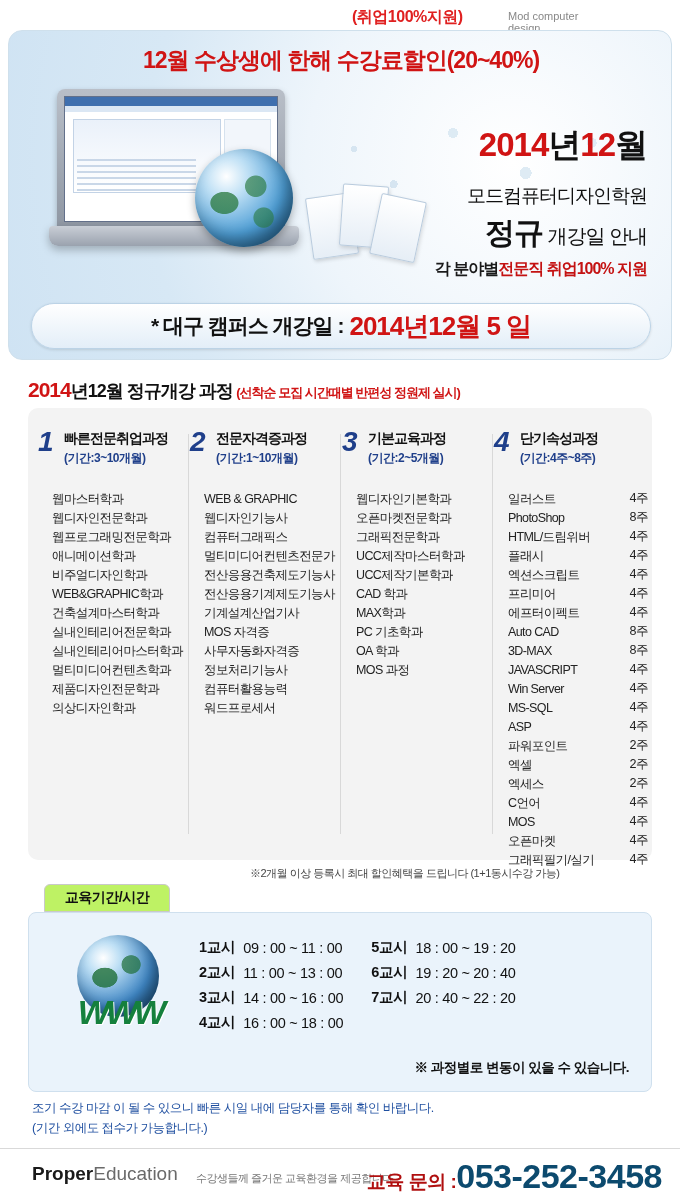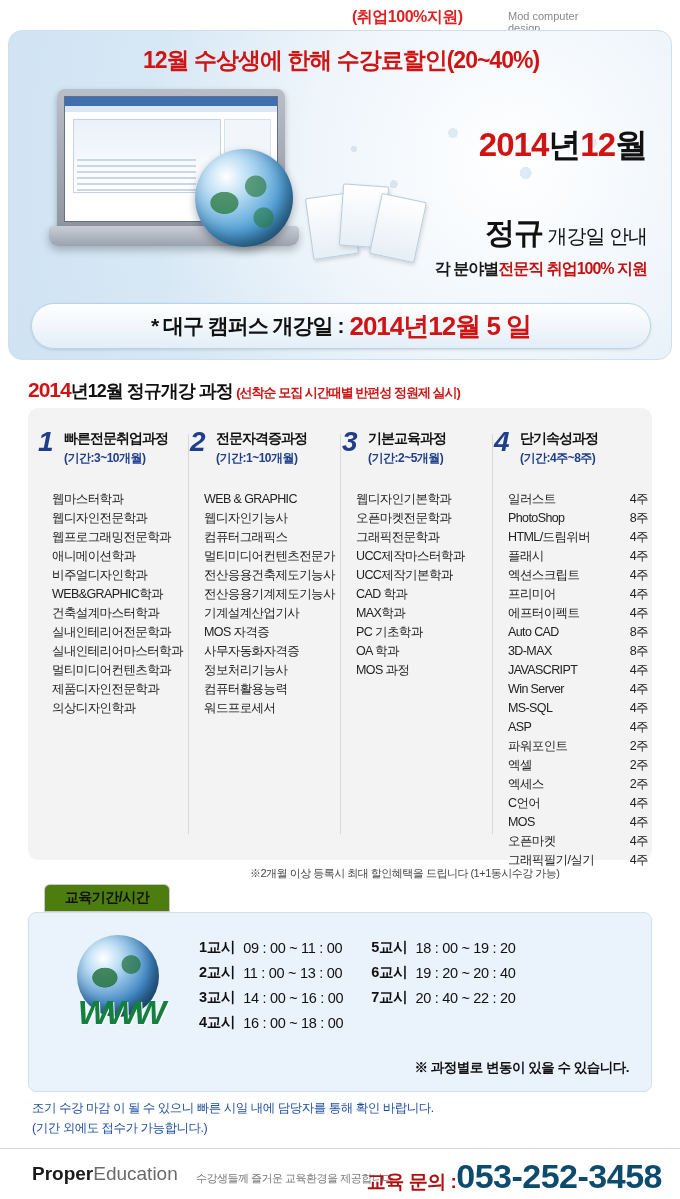--- a/index.html
+++ b/index.html
@@ -325,6 +325,7 @@
     <span class="red">2014</span><span class="blk">년</span><span class="red">12</span><span class="blk">월</span>
   </div>
 
+  <div class="r2">모드컴퓨터디자인학원</div>
 
   <div class="r3">
     <b>정규</b><span> 개강일 안내</span>

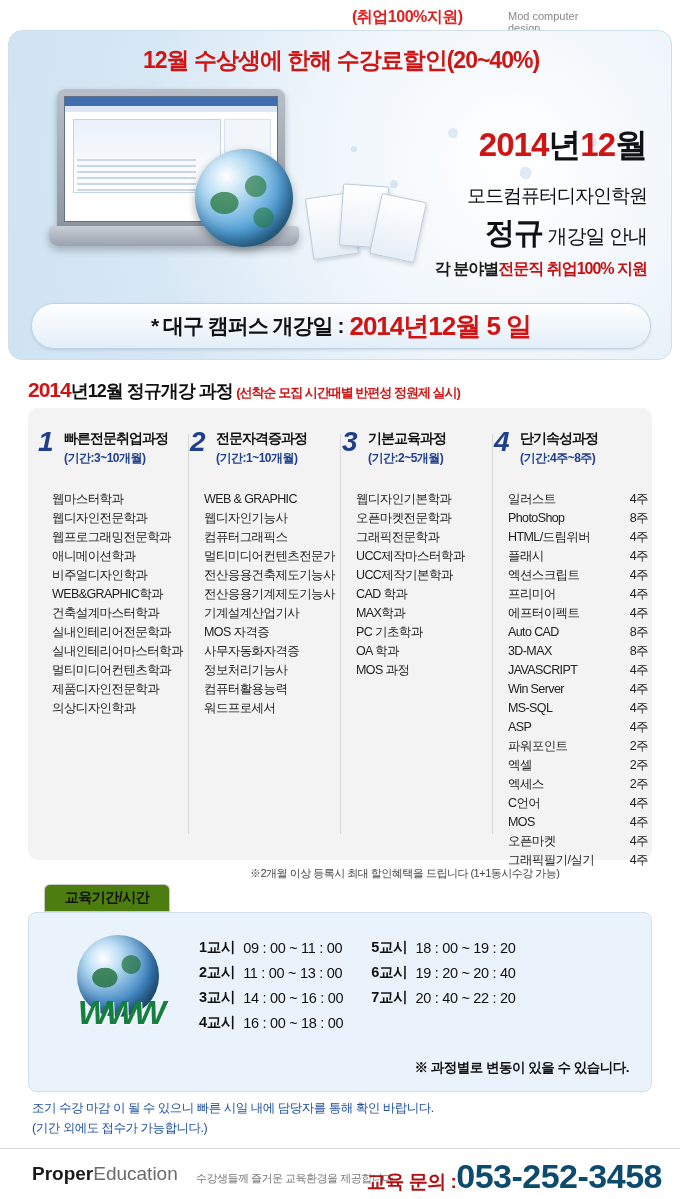--- a/index.html
+++ b/index.html
@@ -200,7 +200,7 @@
     white-space:nowrap;
   }
   .col.c4 ul li { display:flex; justify-content:space-between; width:140px; }
-  .col.c4 ul li .w { color:#222; }
+  .col.c4 ul li .w { color:#222;font-family:Liberation Mono, monospace; }
 
   .note {
     position:absolute; left:250px; top:866px; width:410px;

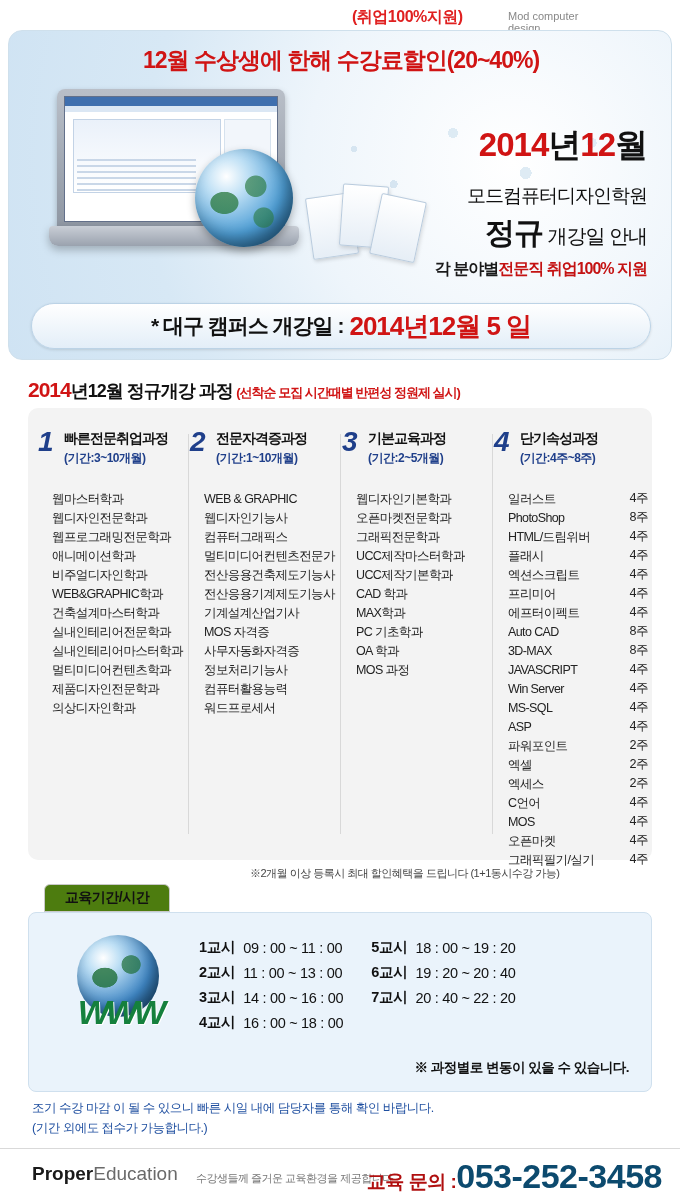--- a/index.html
+++ b/index.html
@@ -210,7 +210,7 @@
   
   .schedtab {
     position:absolute; left:44px; top:884px; width:126px; height:28px;
-    background:#4d7c0f; border:1px solid #c9c9c9; border-radius:6px 6px 0 0;
+    background:#bef264; border:1px solid #c9c9c9; border-radius:6px 6px 0 0;
     display:flex; align-items:center; justify-content:center;
     font-size:14px; font-weight:bold; color:#111; letter-spacing:-0.5px;
   }

